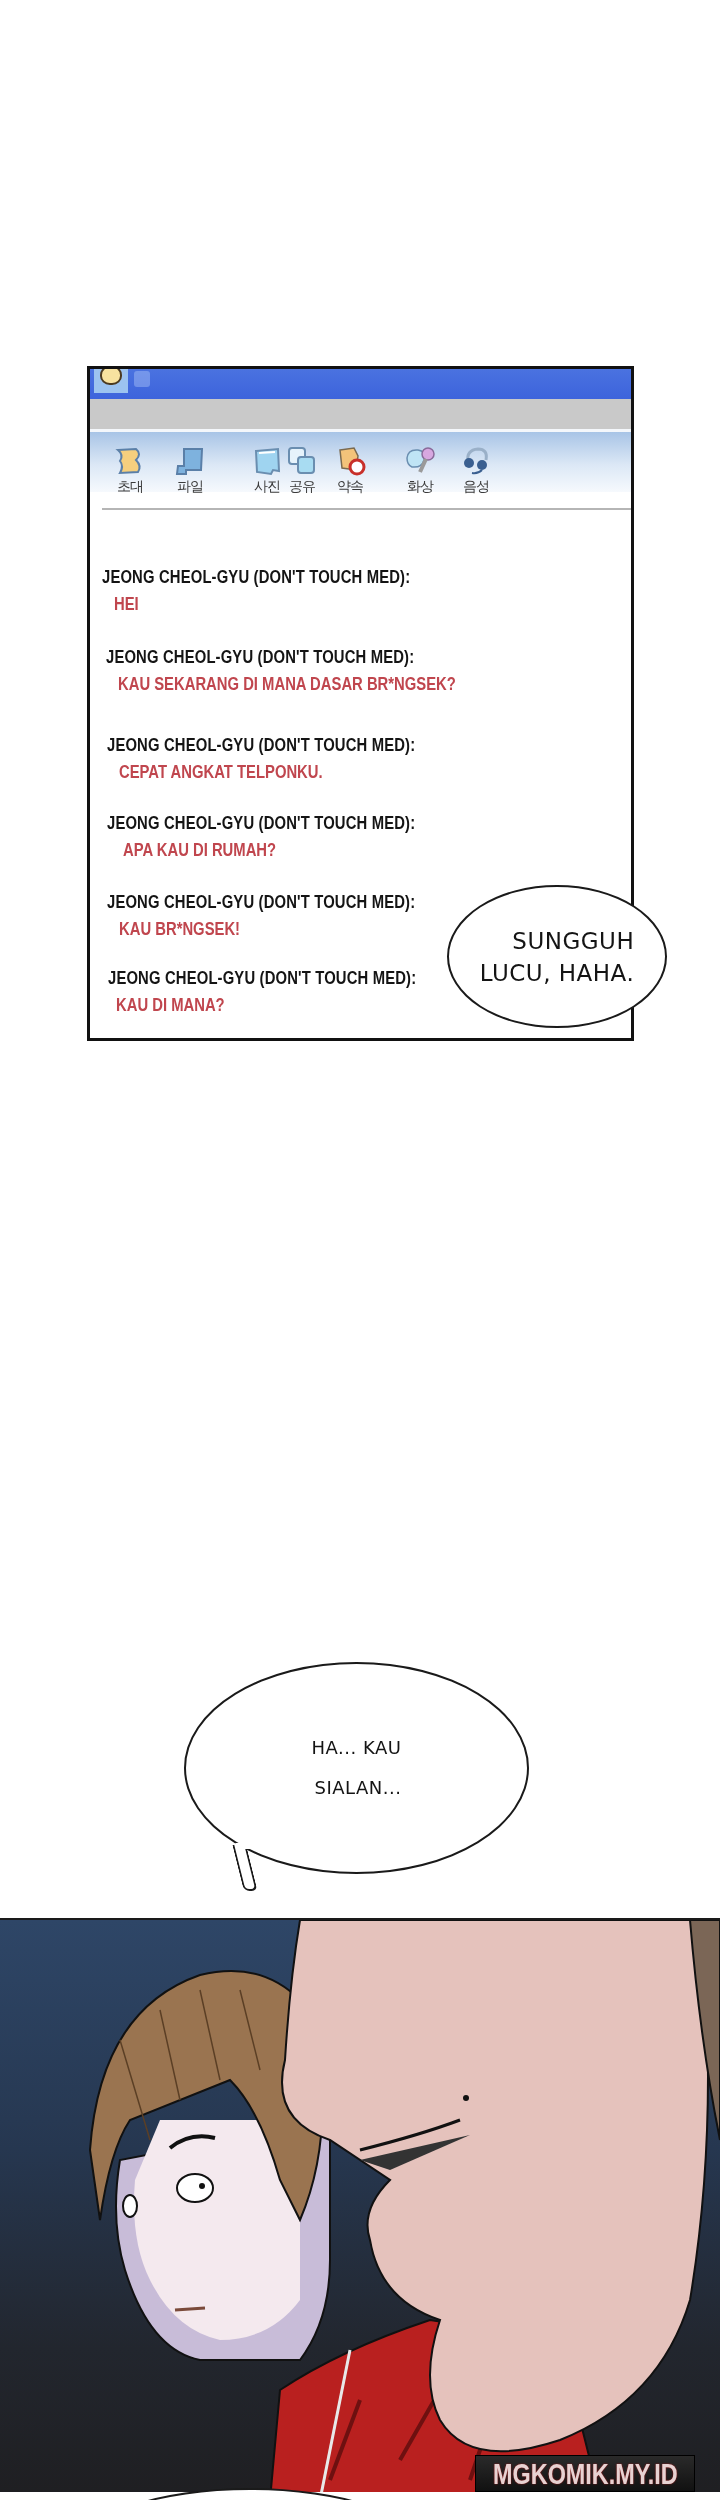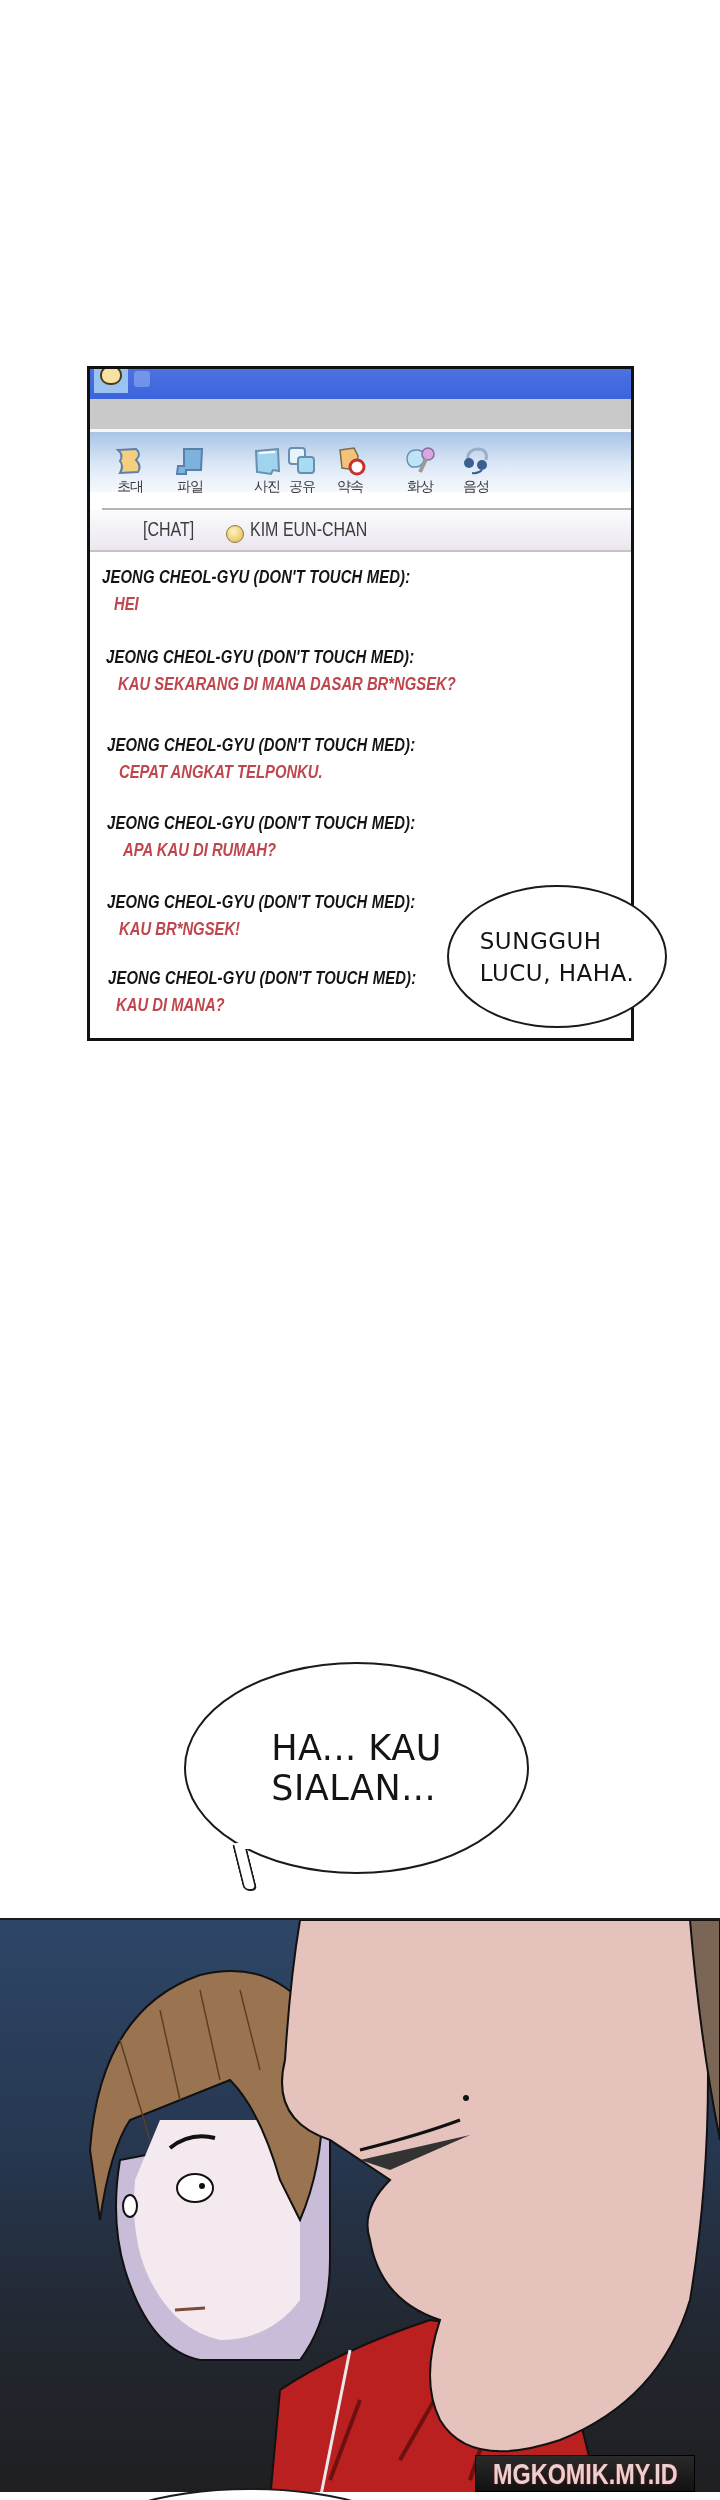--- a/index.html
+++ b/index.html
@@ -201,11 +201,6 @@
   </div>
   <div class="toolbar-divider"></div>
 
-  <div class="chatbar">
-    <span class="chat-label">[CHAT]</span>
-    <span class="chat-user-icon"></span>
-    <span class="chat-user-name">KIM EUN-CHAN</span>
-  </div>
 
   <div class="messages">
     <div class="msg" style="left:12px; top:12px;">

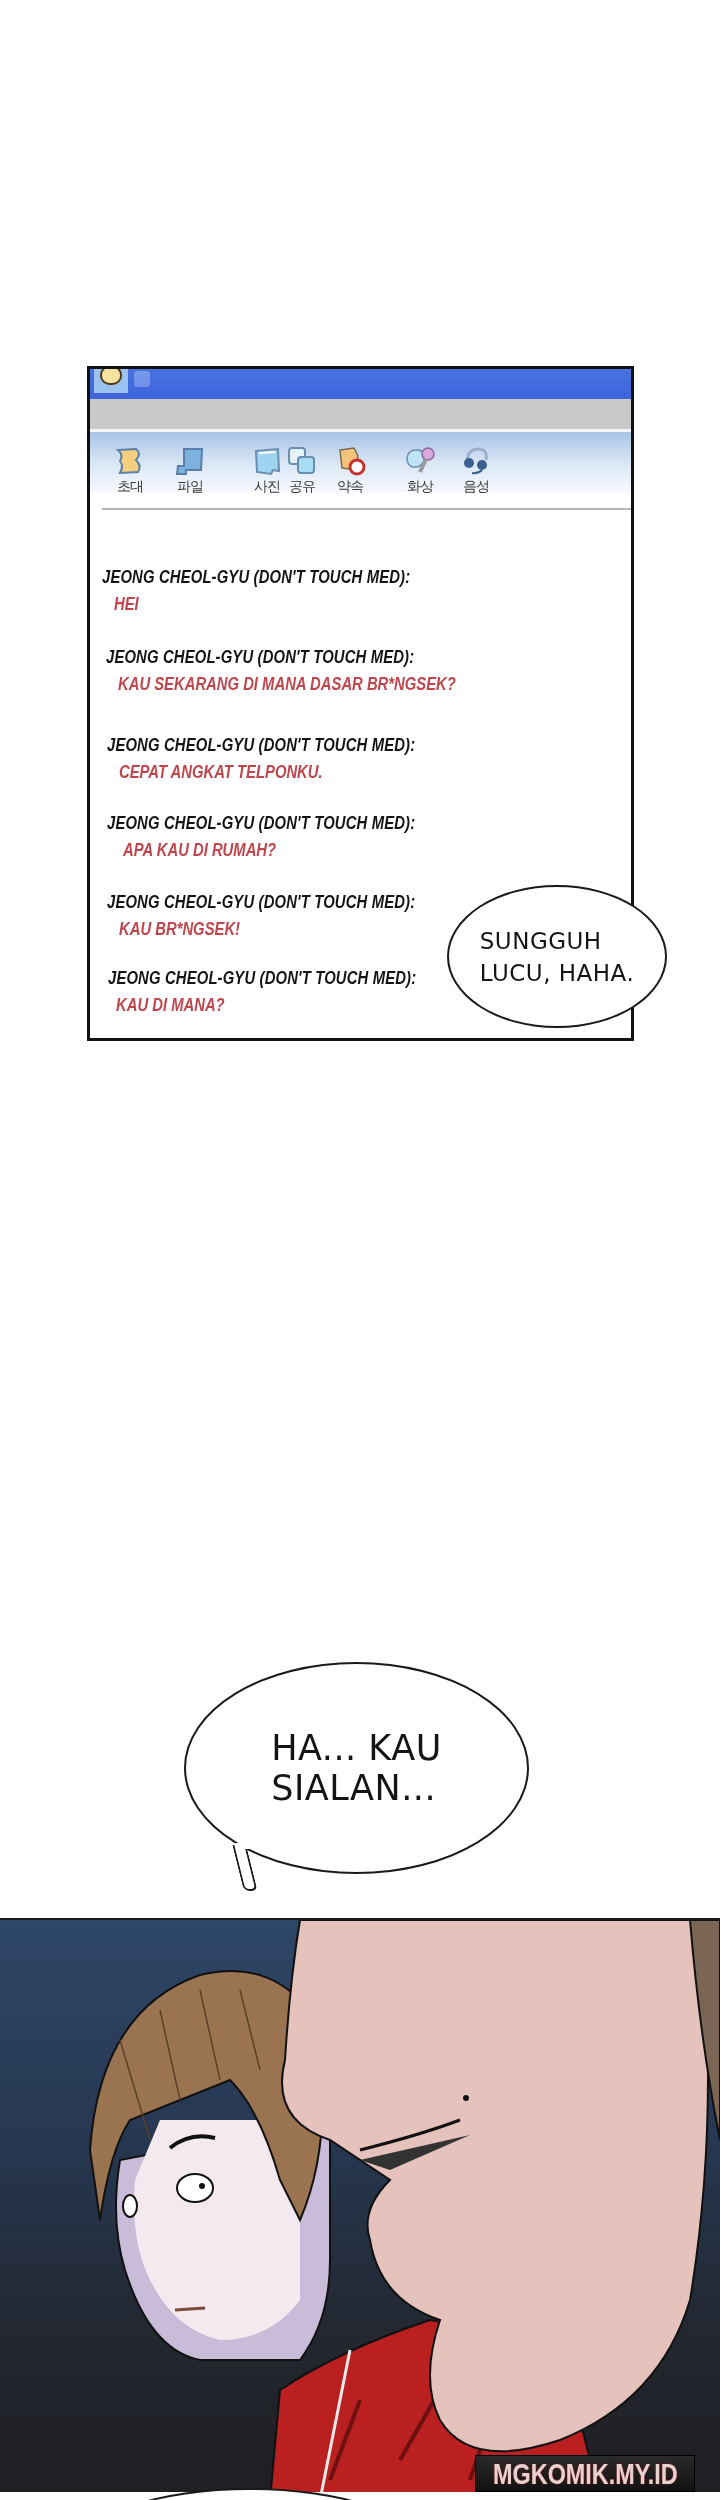--- a/index.html
+++ b/index.html
@@ -67,7 +67,7 @@
   }
 
   .messages { position: absolute; left: 0; top: 185px; right: 0; bottom: 0; }
-  .msg { position: absolute; white-space: nowrap; font-style: italic; }
+  .msg { position: absolute; white-space: nowrap; }
   .msg .sender {
     display: block; font-family: "Liberation Sans", sans-serif; font-weight: bold;
     font-size: 19px; color: #141414; transform: scaleX(0.78); transform-origin: left;

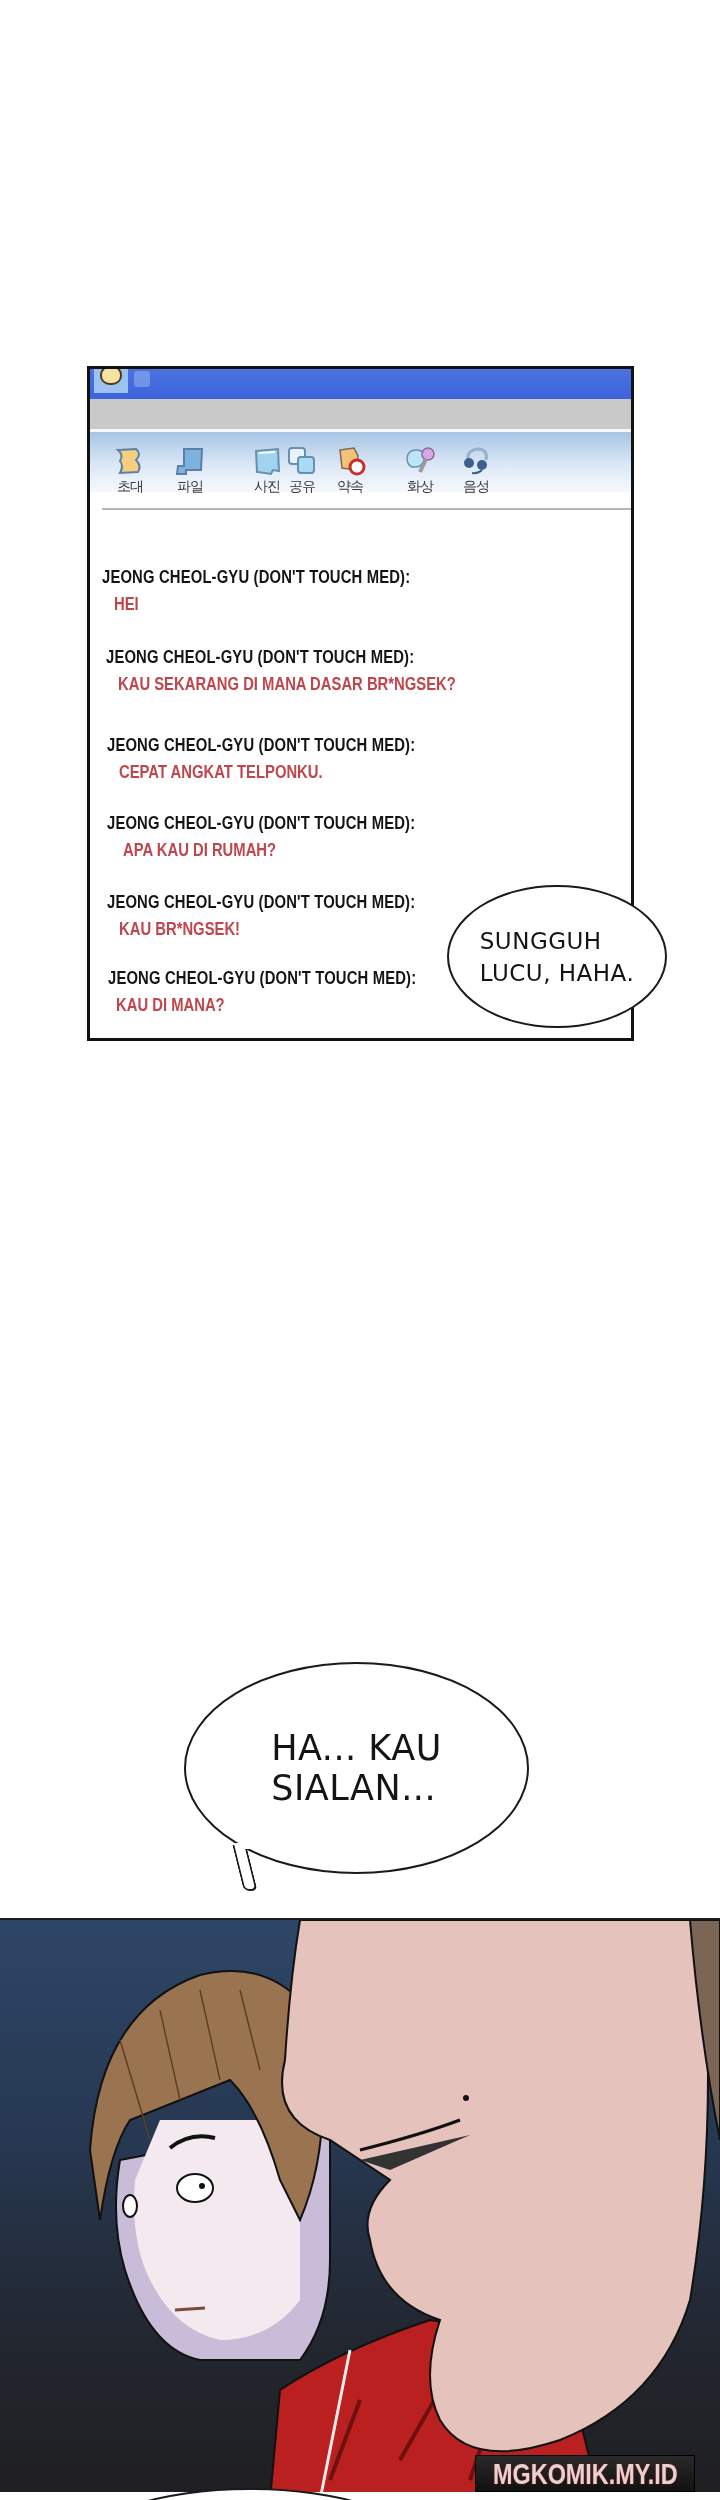--- a/index.html
+++ b/index.html
@@ -81,7 +81,7 @@
   
   .bubble {
     position: absolute; background: #fff; border: 2px solid #1a1a1a; border-radius: 50%;
-    display: flex; align-items: center; justify-content: center; text-align: left;
+    display: flex; align-items: center; justify-content: center; text-align: right;
     font-family: "DejaVu Sans", sans-serif; color: #141414;
   }
   .bubble-text { font-size: 23px; line-height: 32px; white-space: pre-line; letter-spacing: 0.5px; }

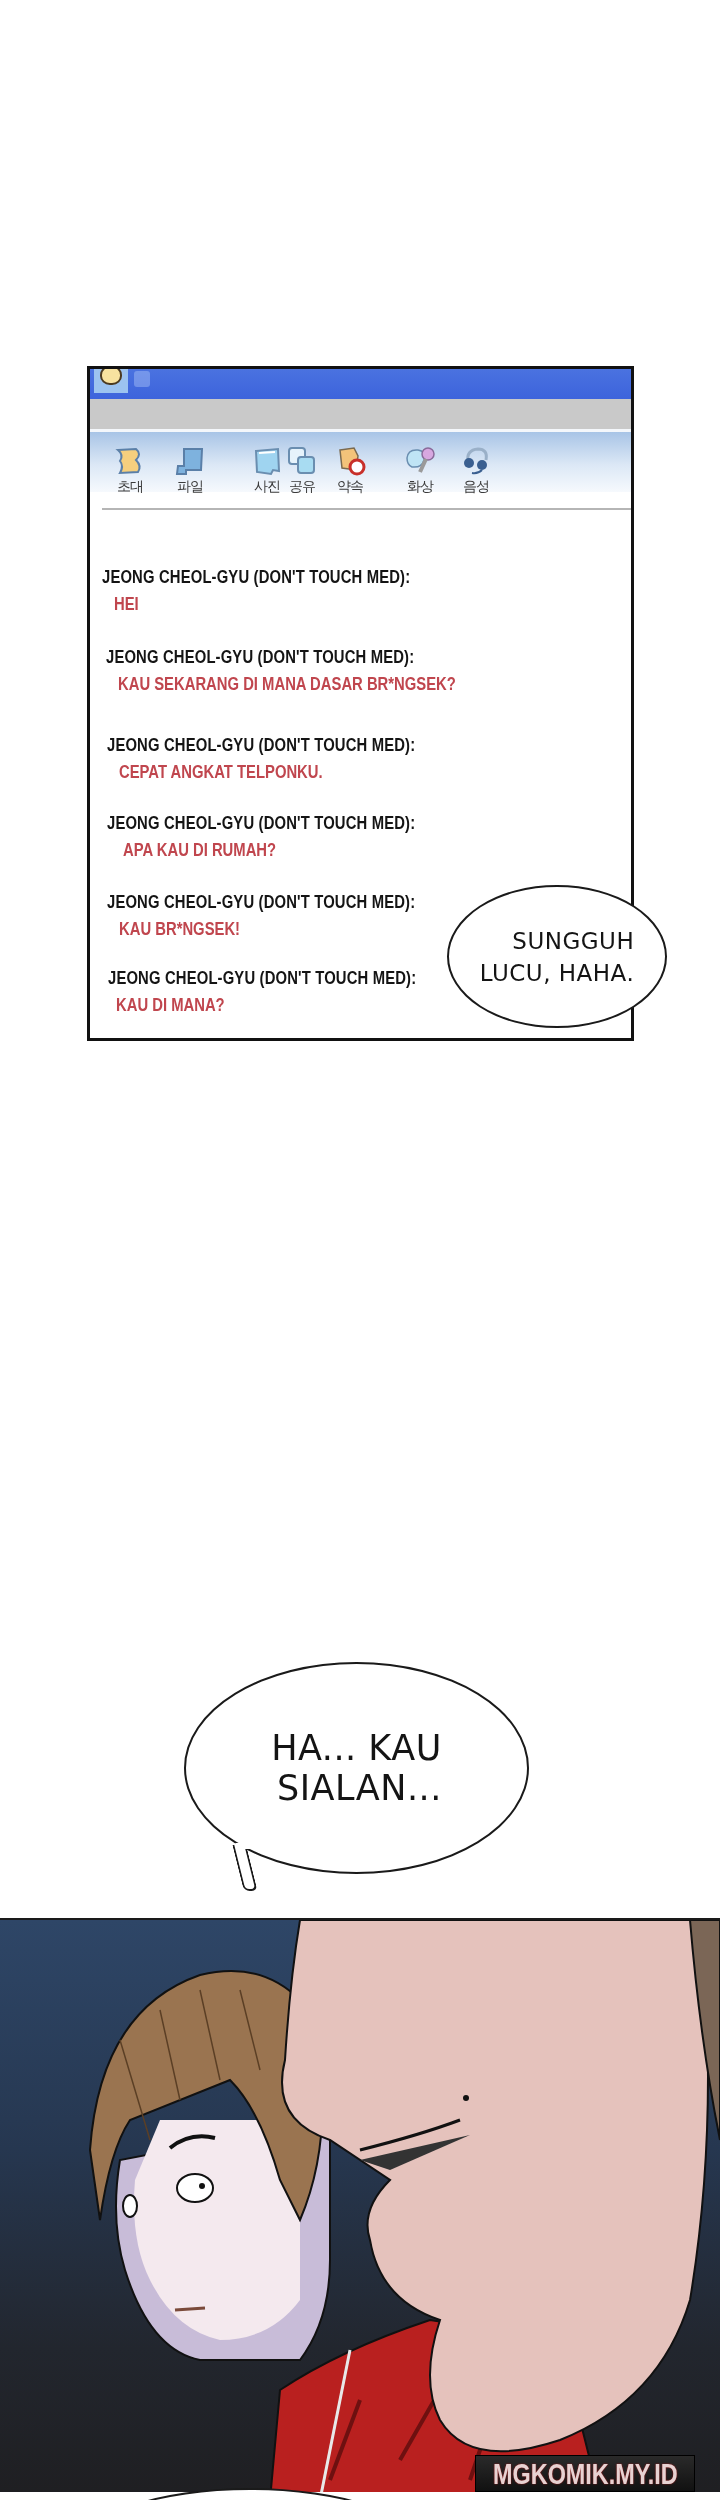--- a/index.html
+++ b/index.html
@@ -87,7 +87,7 @@
   .bubble-text { font-size: 23px; line-height: 32px; white-space: pre-line; letter-spacing: 0.5px; }
   .bubble-1 { left: 447px; top: 885px; width: 220px; height: 143px; }
   .bubble-2 { left: 184px; top: 1662px; width: 345px; height: 212px; }
-  .bubble-2 .bubble-text { font-size: 35px; line-height: 40px; }
+  .bubble-2 .bubble-text { font-size: 18px; line-height: 40px; }
   .tail {
     position: absolute; left: 238px; top: 1845px; width: 14px; height: 46px;
     border-left: 2px solid #1a1a1a; border-right: 2px solid #1a1a1a; background: #fff;

